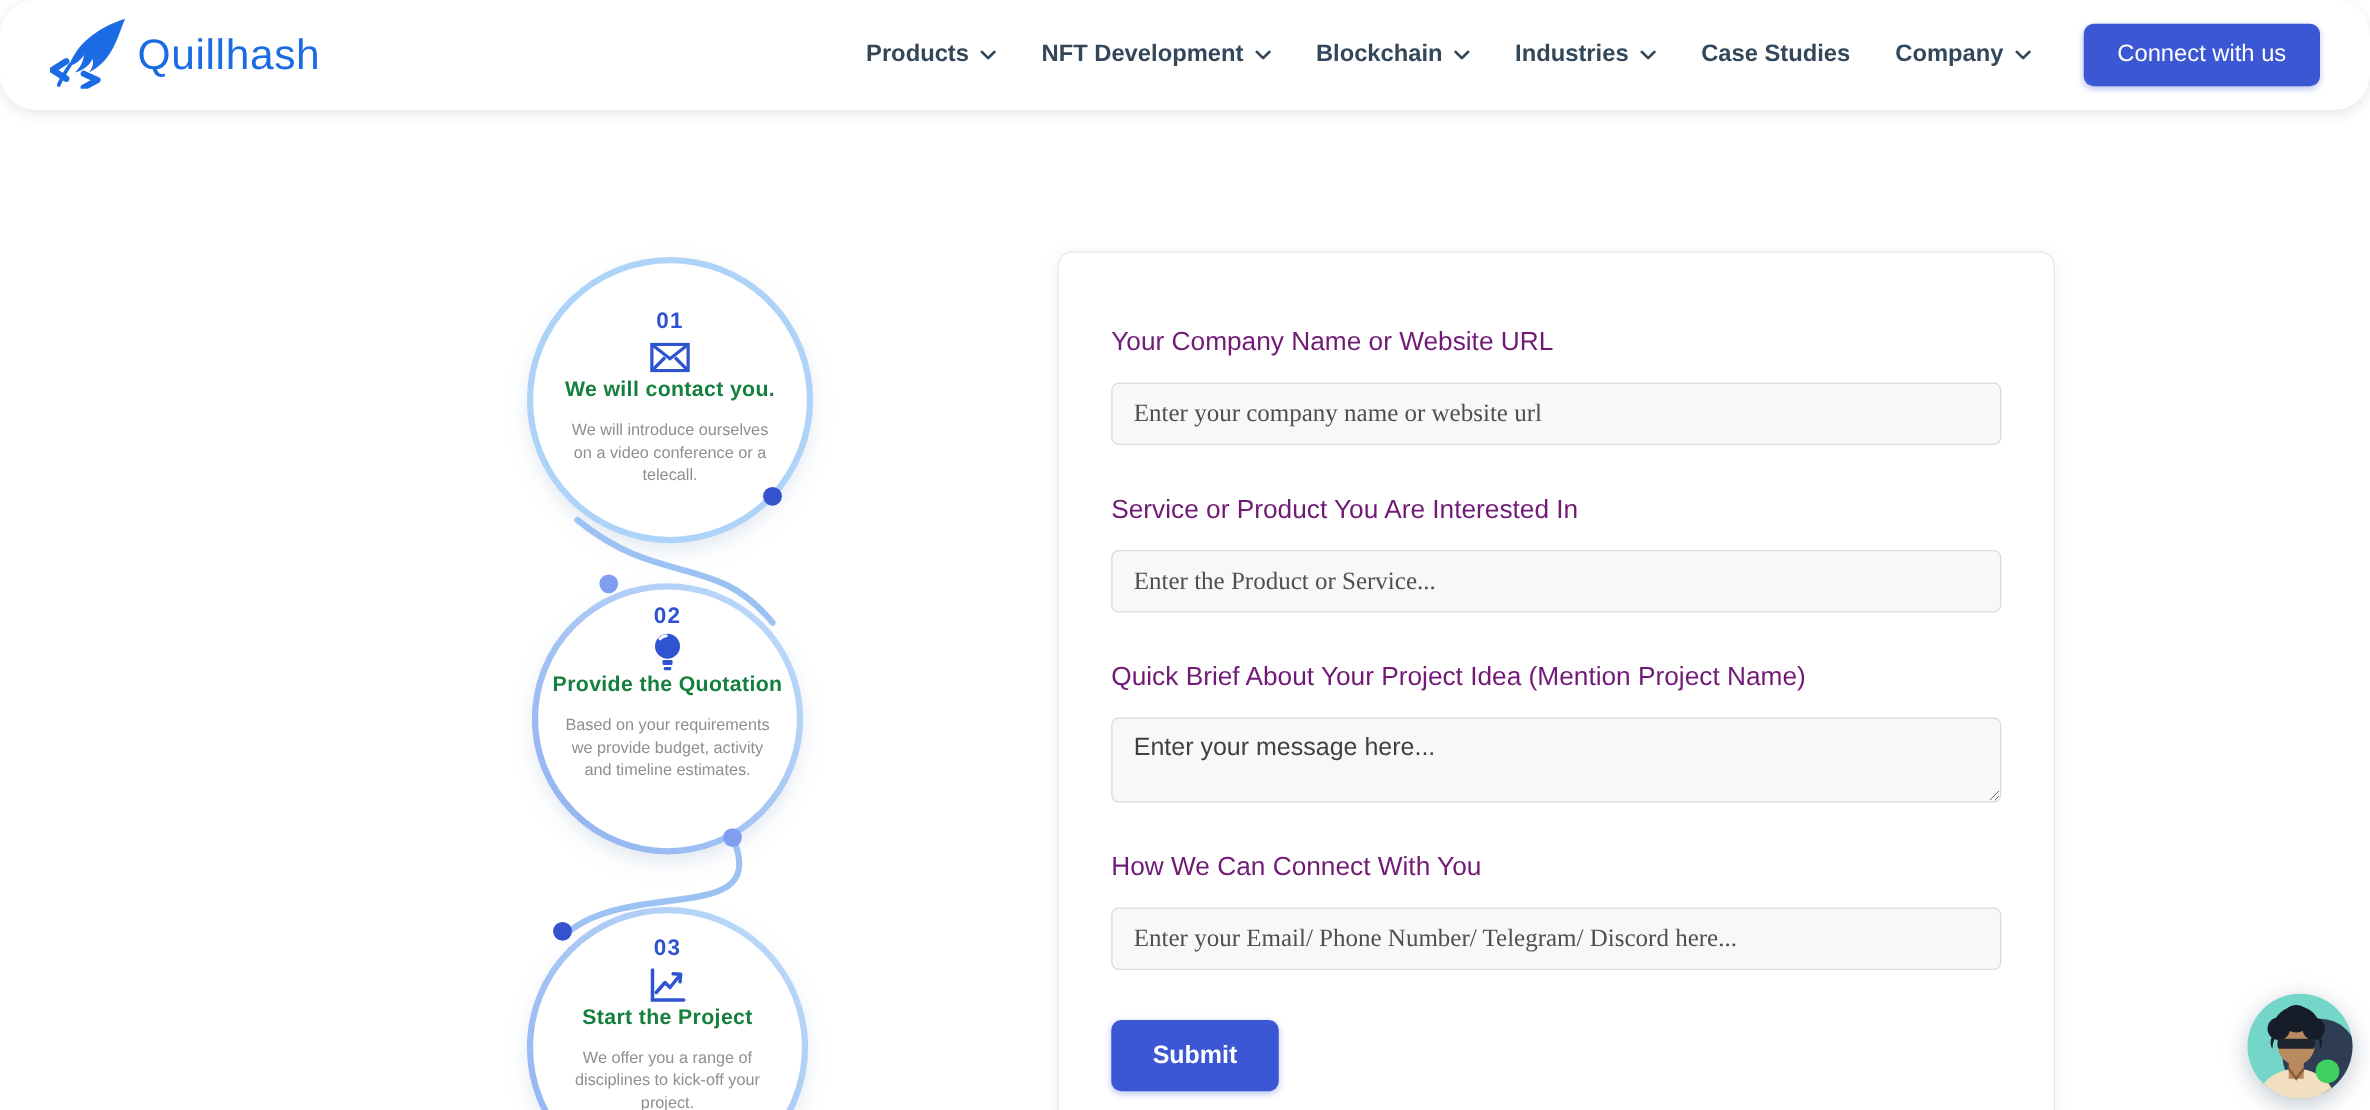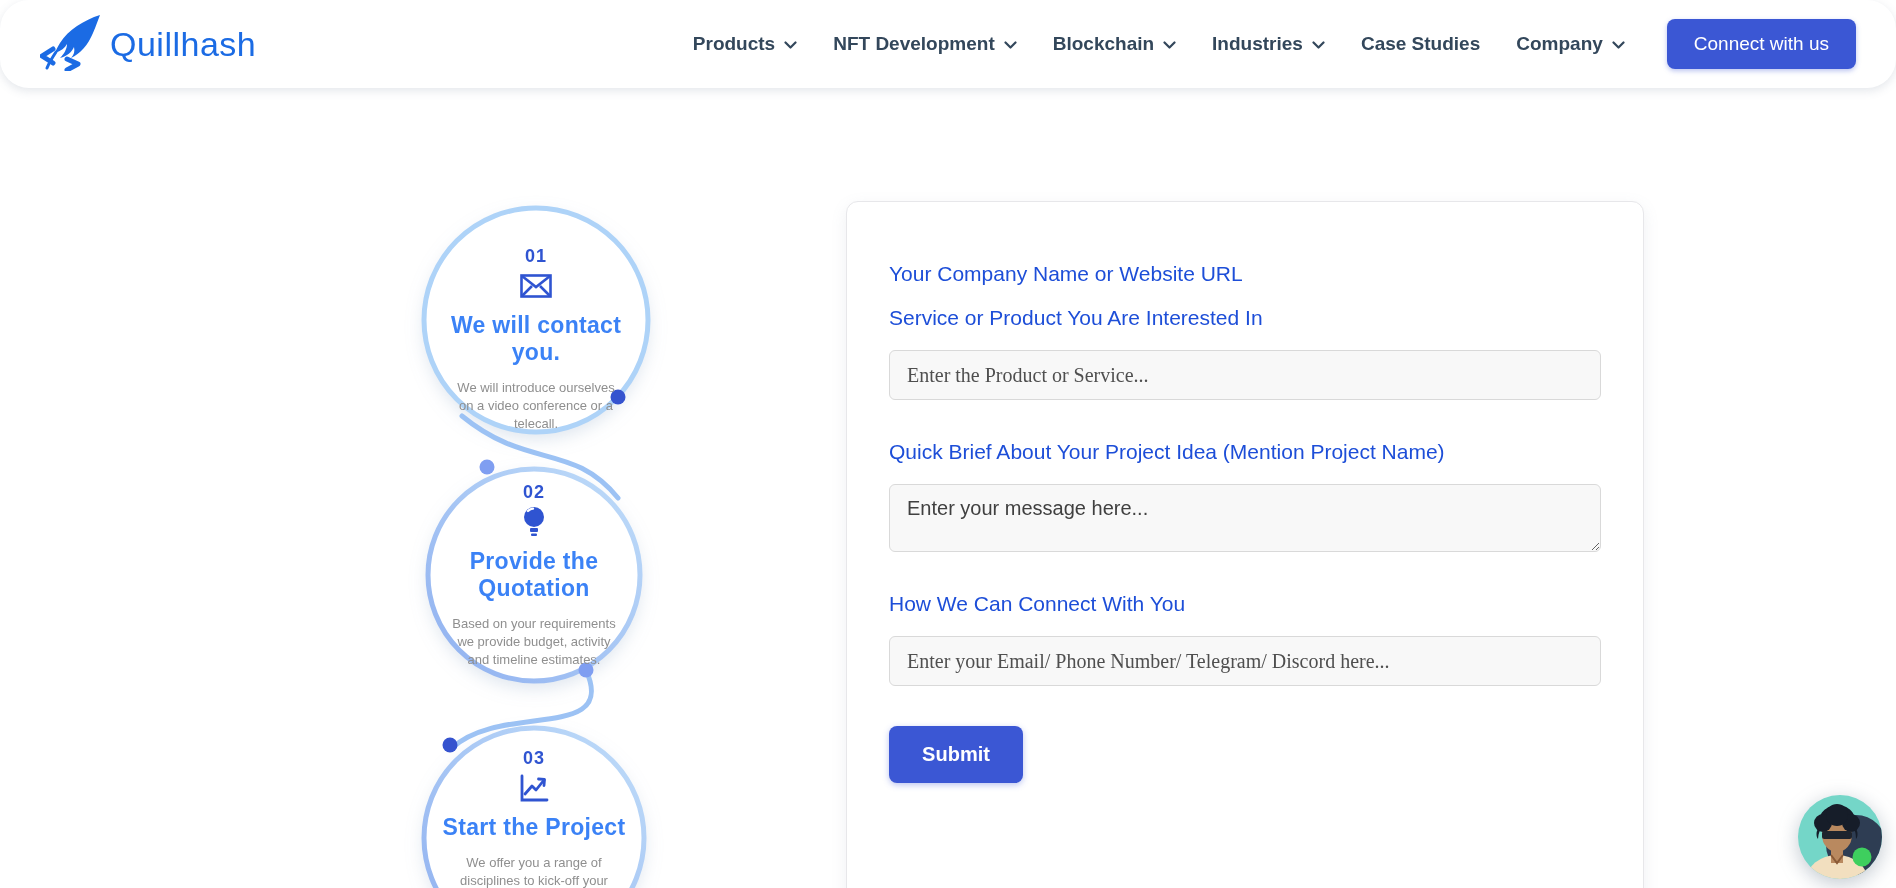--- a/index.html
+++ b/index.html
@@ -44,7 +44,7 @@
     box-shadow:0 5px 16px rgba(120,130,155,0.12);
     padding:60px 42px 0 42px;z-index:2;
   }
-  .field-label{font-size:21px;color:#1d4ed8;margin-bottom:20px;}
+  .field-label{font-size:21px;color:#701a75;margin-bottom:20px;}
   .text-input{
     display:block;width:100%;height:50px;box-sizing:border-box;
     background:#f8f8f8;border:1px solid #d9d9d9;border-radius:6px;

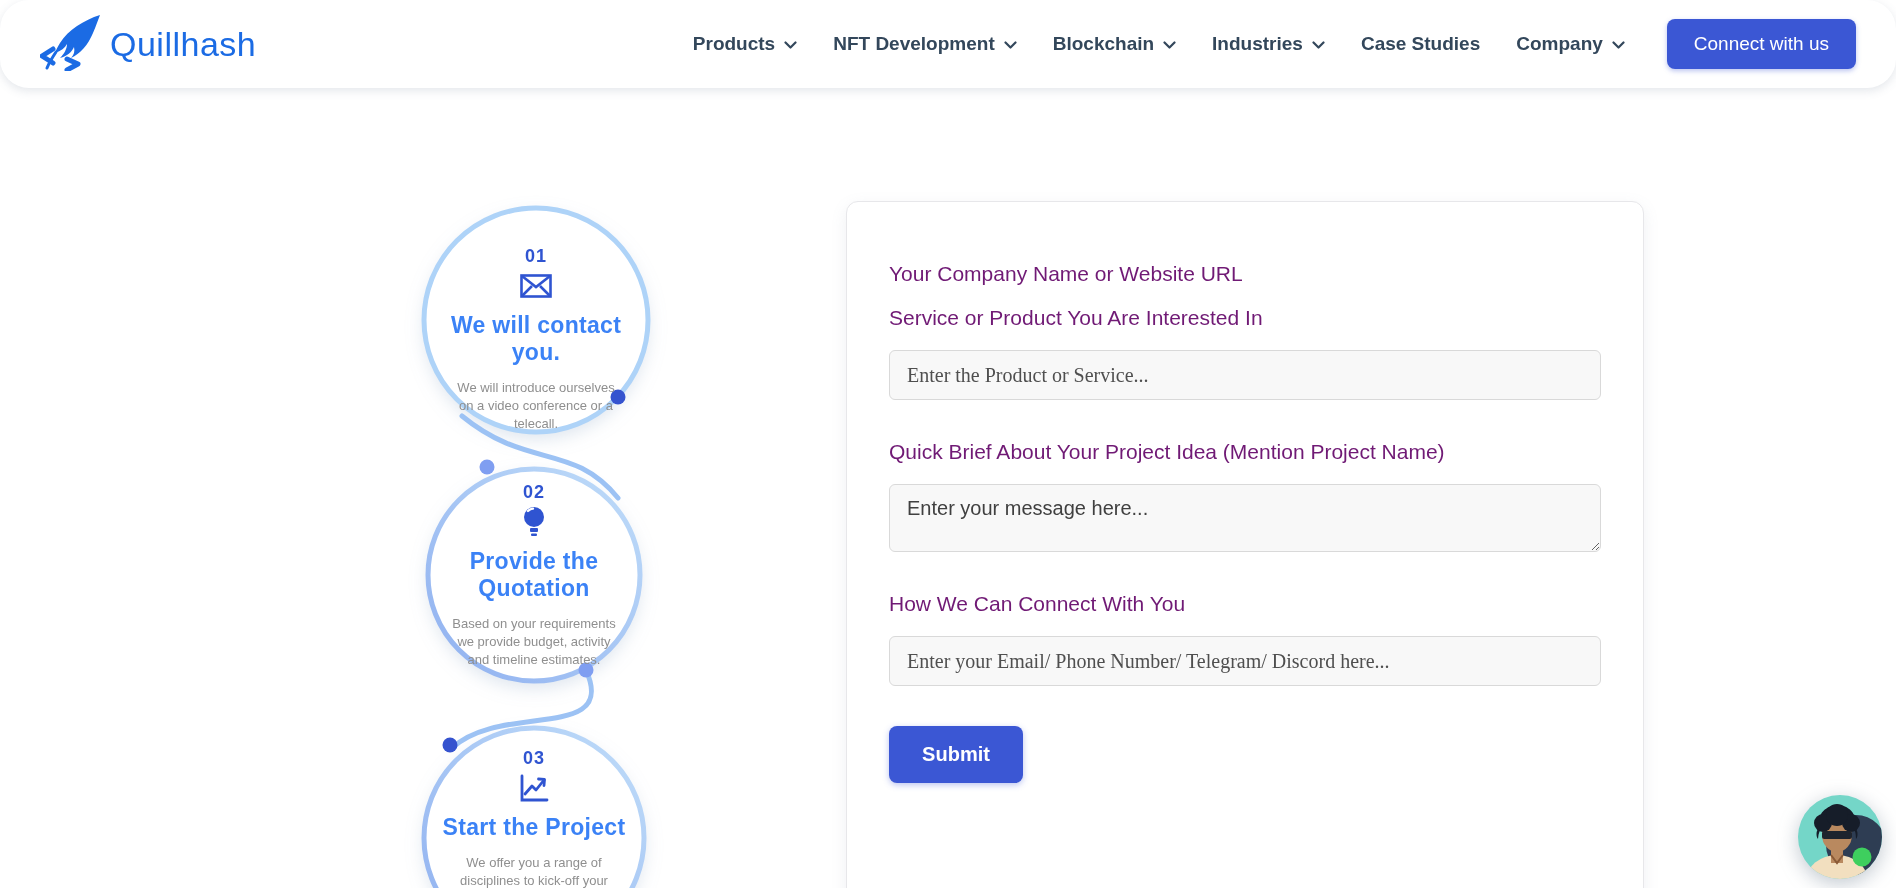--- a/index.html
+++ b/index.html
@@ -35,7 +35,7 @@
   .step-3{left:424px;top:748px;}
   .step-num{font-size:18px;font-weight:800;color:#2f54d1;letter-spacing:1px;}
   .step-icon{margin-top:3px;height:32px;display:flex;align-items:center;justify-content:center;}
-  .step-title{margin-top:10px;font-size:23px;font-weight:700;color:#3b82f6;letter-spacing:0.3px;}
+  .step-title{font-size:17px;font-weight:700;color:#15803d;letter-spacing:0.3px;}
   .step-desc{margin:13px auto 0;width:172px;font-size:13px;line-height:1.38;color:#8f8f8f;}
   
   .card{

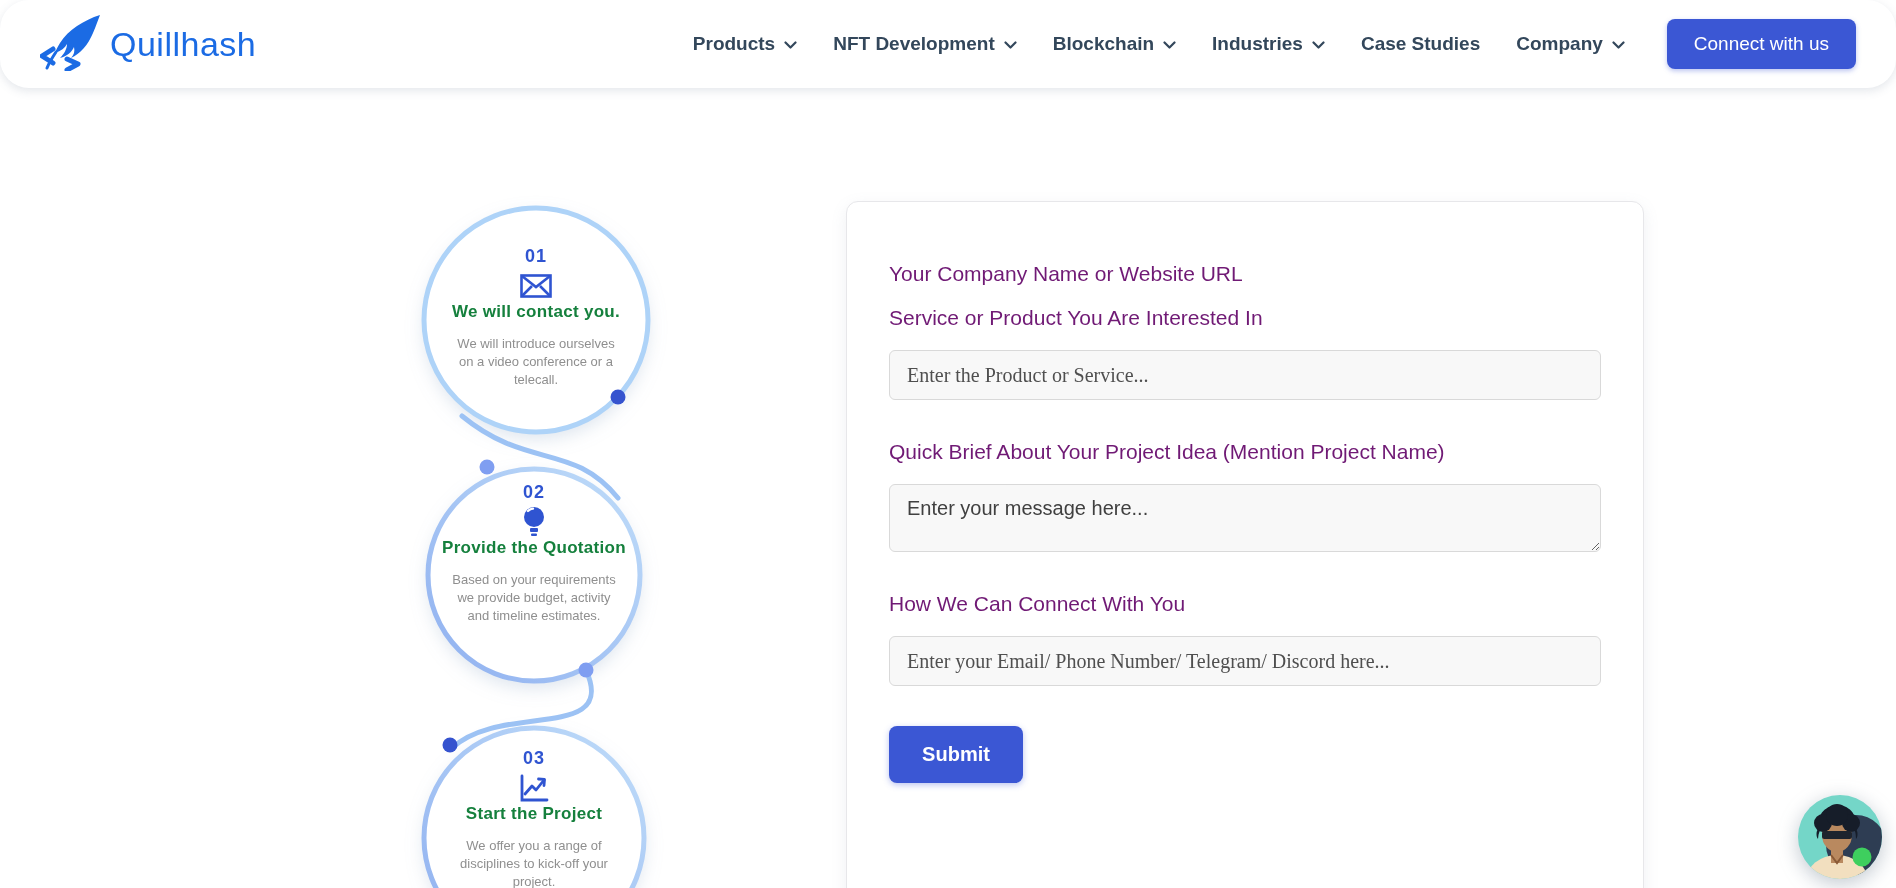--- a/index.html
+++ b/index.html
@@ -198,6 +198,7 @@
 
   <div class="card">
     <div class="field-label">Your Company Name or Website URL</div>
+    <input class="text-input" type="text" placeholder="Enter your company name or website url" style="">
 
     <div class="field-label">Service or Product You Are Interested In</div>
     <input class="text-input" type="text" placeholder="Enter the Product or Service..." style="">

